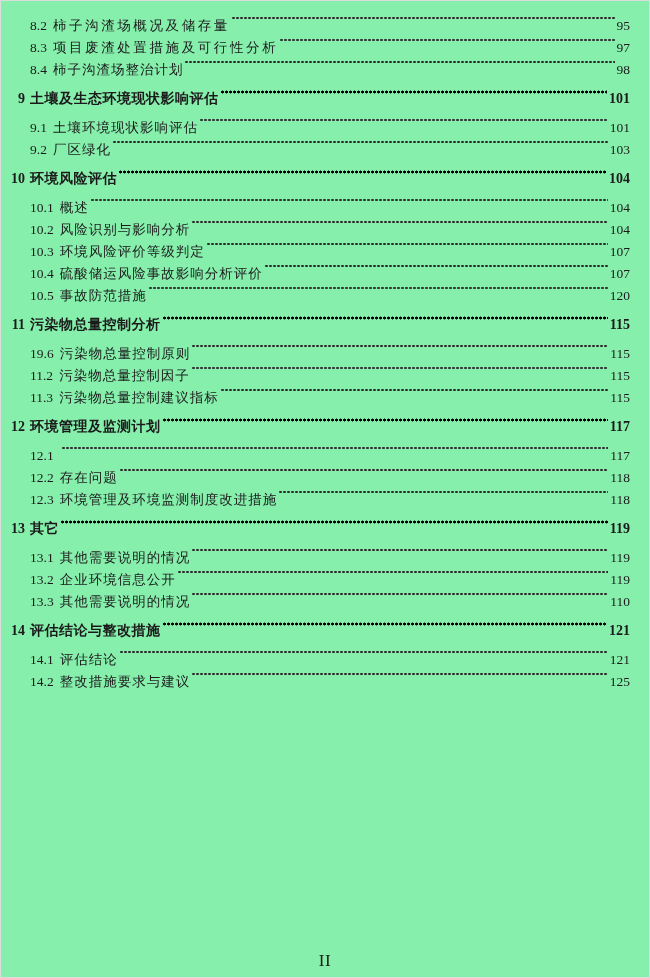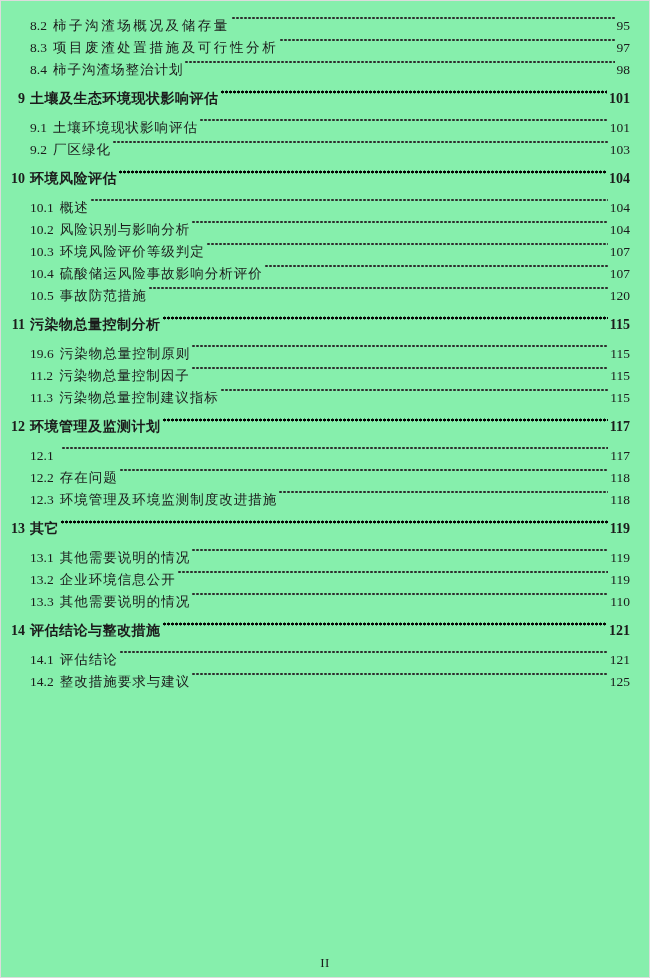--- a/index.html
+++ b/index.html
@@ -70,7 +70,7 @@
     left: 0; right: 0;
     bottom: 7px;
     text-align: center;
-    font-size: 13px;
+    font-size: 17px;
     letter-spacing: 0.5px;
     font-family: Liberation Serif, serif;
   }

